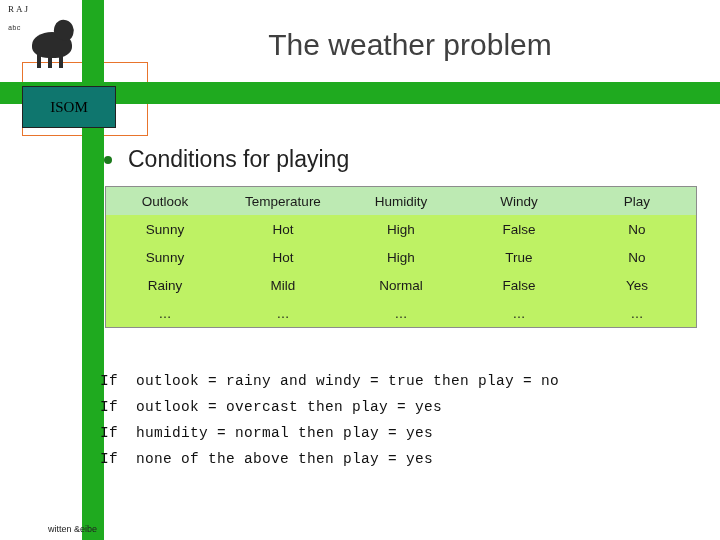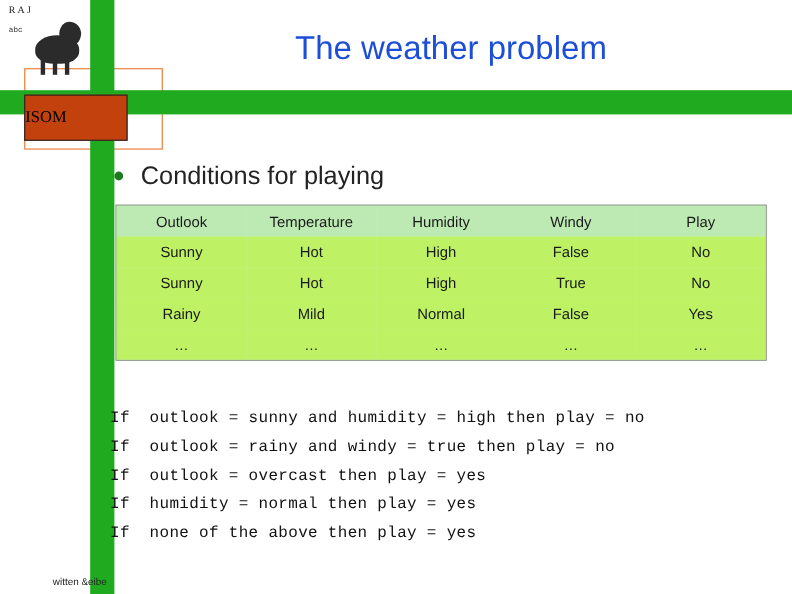--- a/index.html
+++ b/index.html
@@ -137,7 +137,7 @@
     width: 580px;
     text-align: center;
     font-size: 30px;
-    color: #1d4ed8;
+    color: #404040;
     font-family: "Liberation Sans", sans-serif;
     z-index: 5;
   }

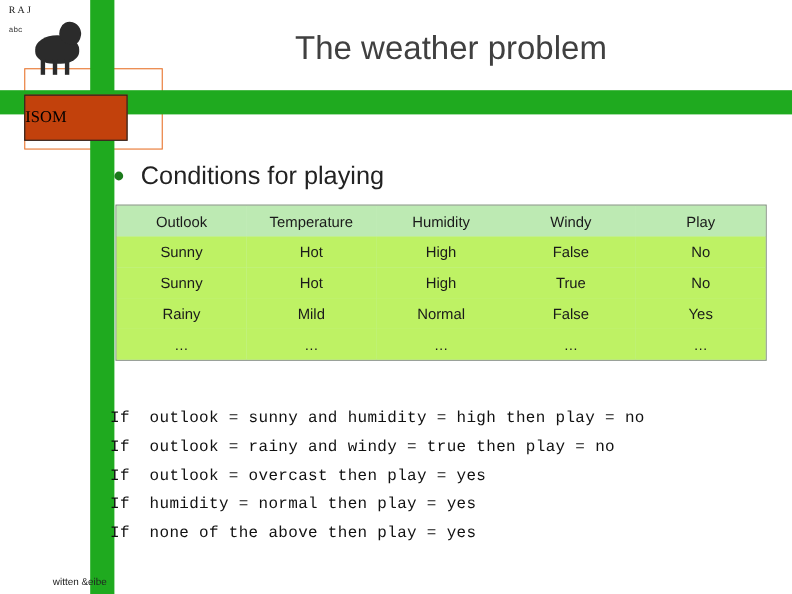--- a/index.html
+++ b/index.html
@@ -108,11 +108,12 @@
     top: 86px;
     width: 92px;
     height: 40px;
-    background: #c2410c;
+    background: #0f766e;
     border: 1px solid #222;
     z-index: 4;
     display: flex;
     align-items: center;
+    justify-content: center;
   }
   .isom-box span {
     font-family: "Liberation Serif", serif;

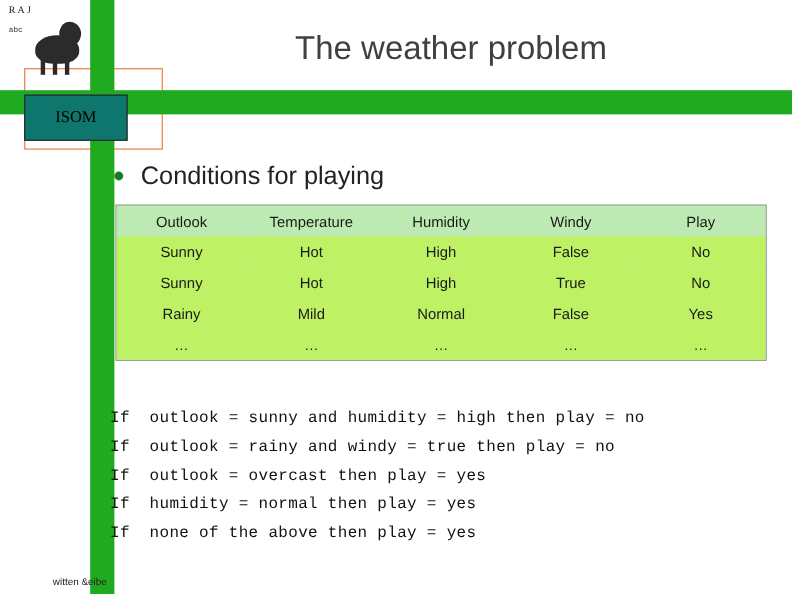--- a/index.html
+++ b/index.html
@@ -310,7 +310,6 @@
 </div>
 
 <div class="rules">
-  <div>If  outlook = sunny and humidity = high then play = no</div>
   <div>If  outlook = rainy and windy = true then play = no</div>
   <div>If  outlook = overcast then play = yes</div>
   <div>If  humidity = normal then play = yes</div>

